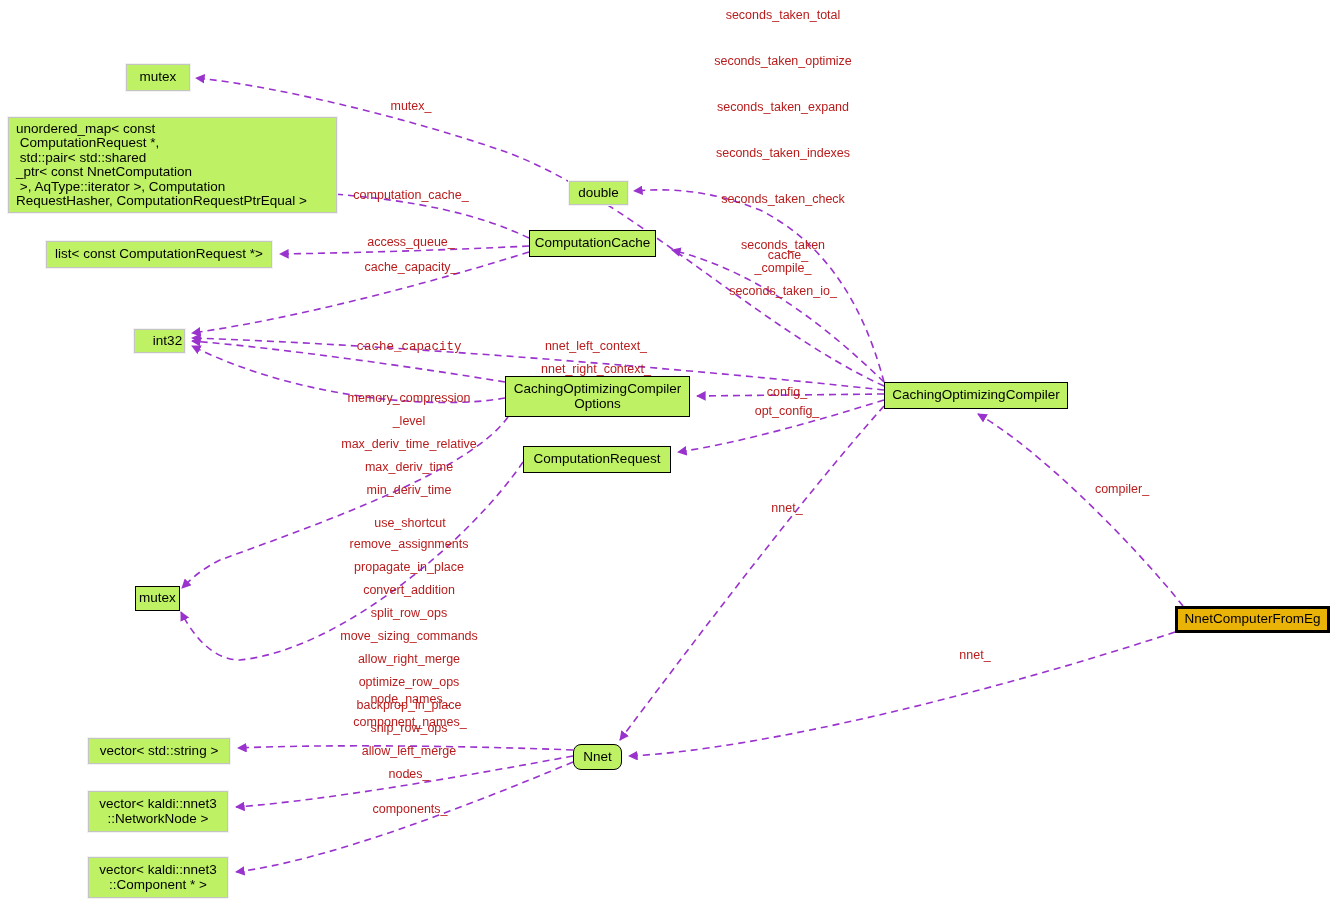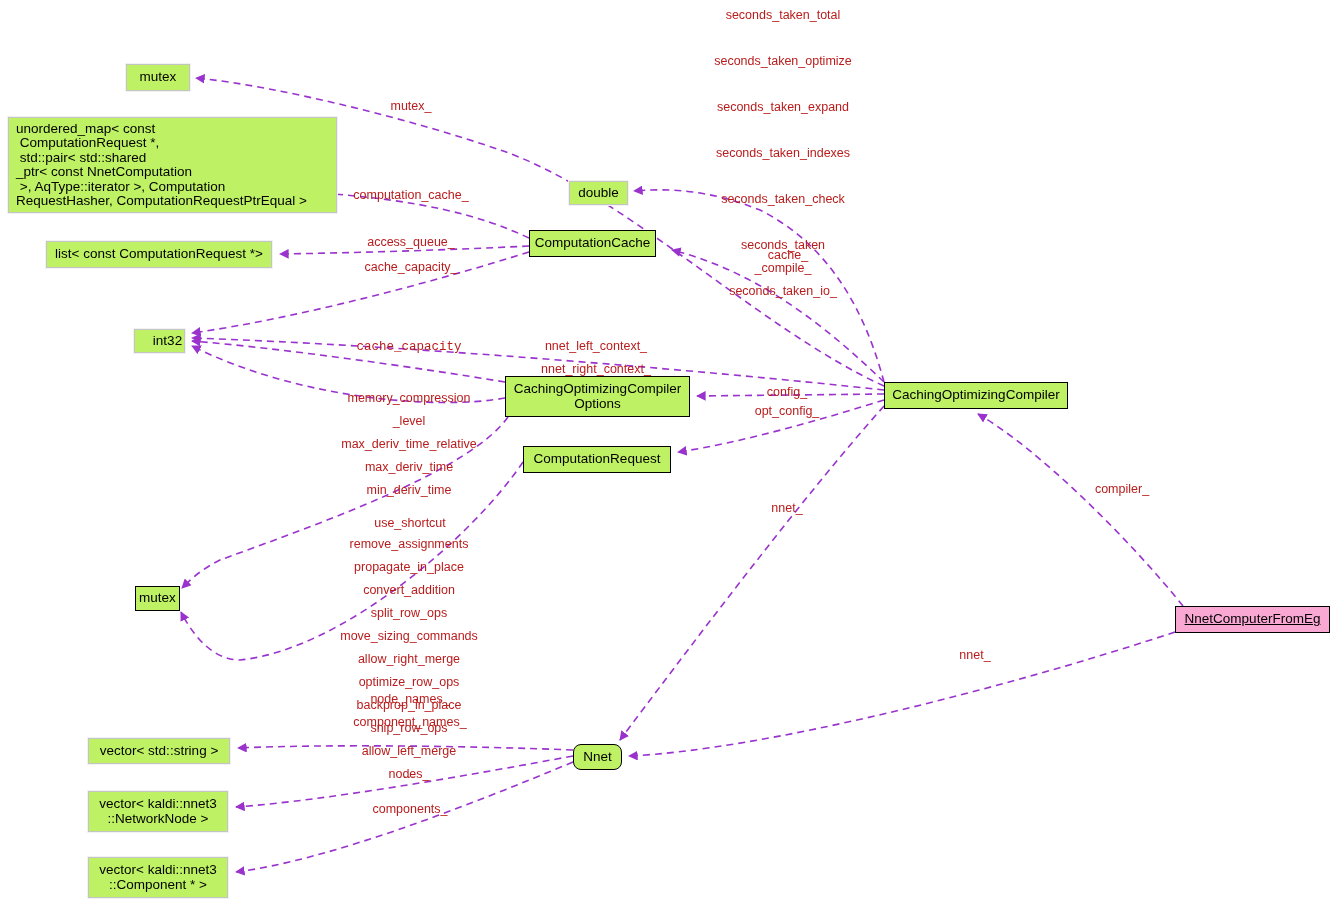--- a/index.html
+++ b/index.html
@@ -12,7 +12,7 @@
         white-space:pre;}
   .node.ext{border:1px solid #c4c4c4;box-shadow:0 0 0 1px #f2f2f2;}
   .node.cls{border:1px solid #000;}
-  .node.focus{border:1px solid #000000;background:#f9a8d4;text-decoration:underline;}
+  .node.focus{border:3px solid #000000;background:#eab308;}
   .node.left{justify-content:flex-start;text-align:left;padding-left:5px;}
   .elabel{position:absolute;font-size:12.5px;color:#b91c1c;line-height:23px;
           white-space:pre;text-align:center;transform:translateX(-50%);}

